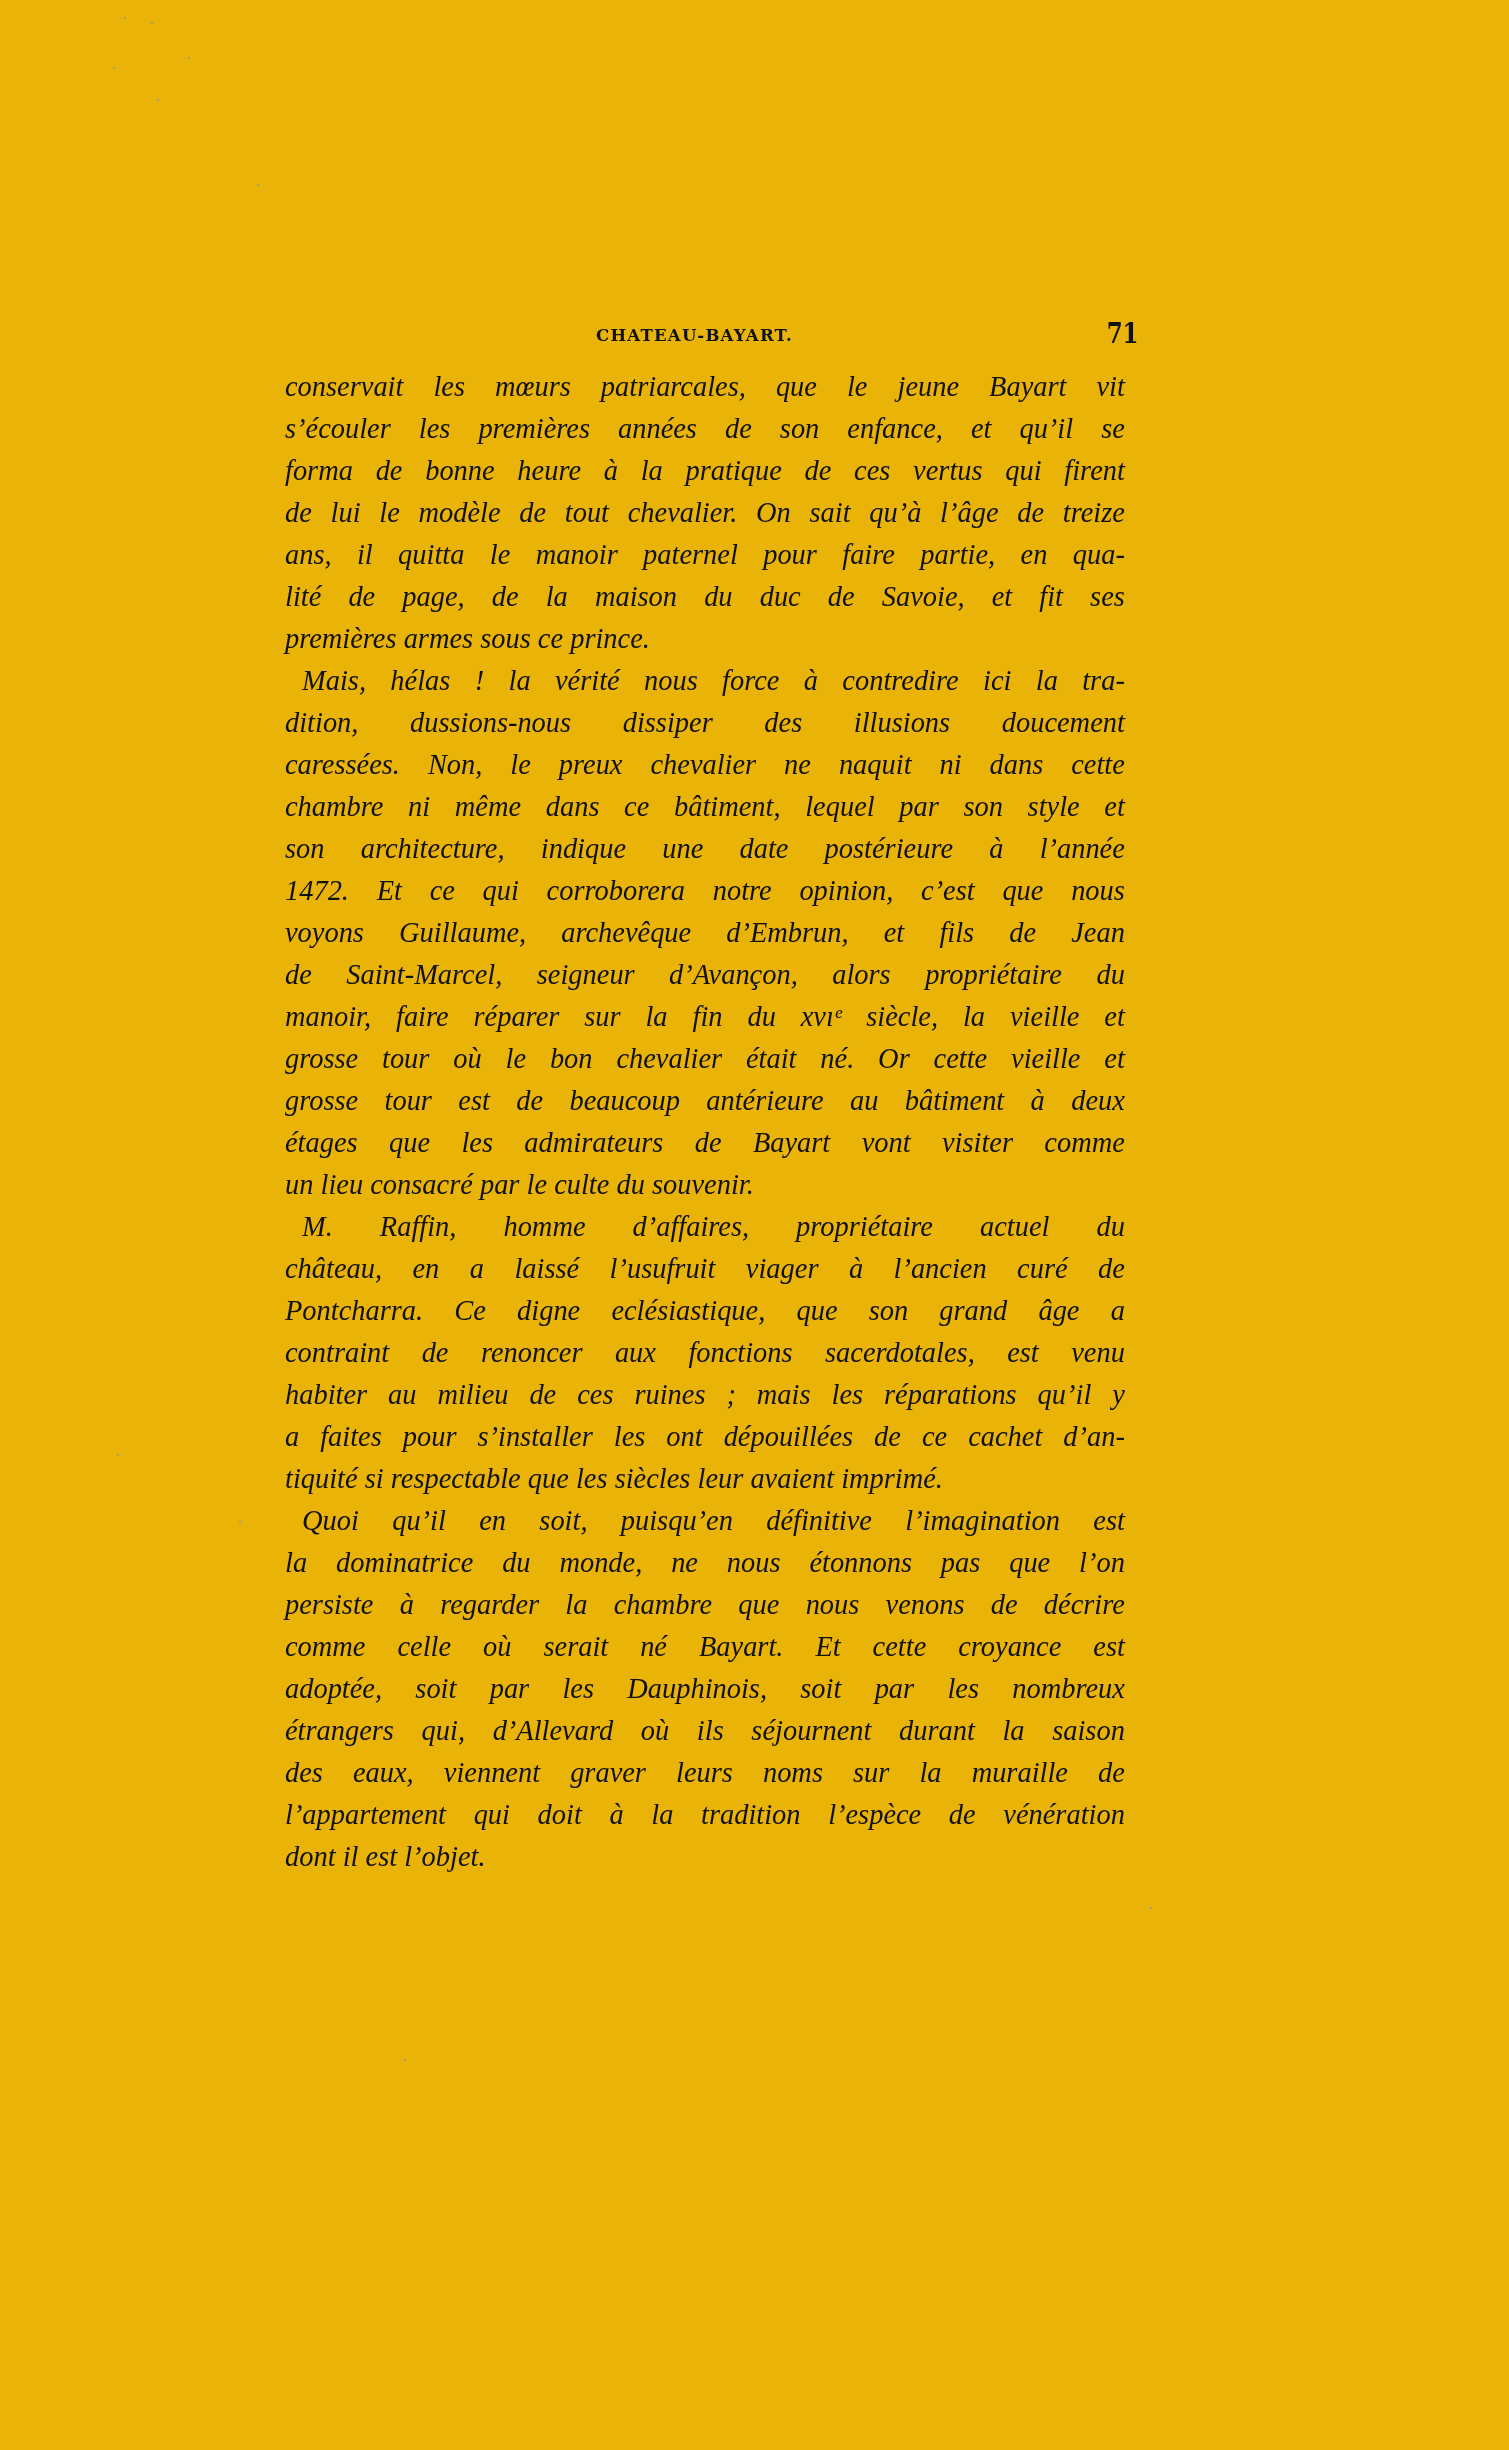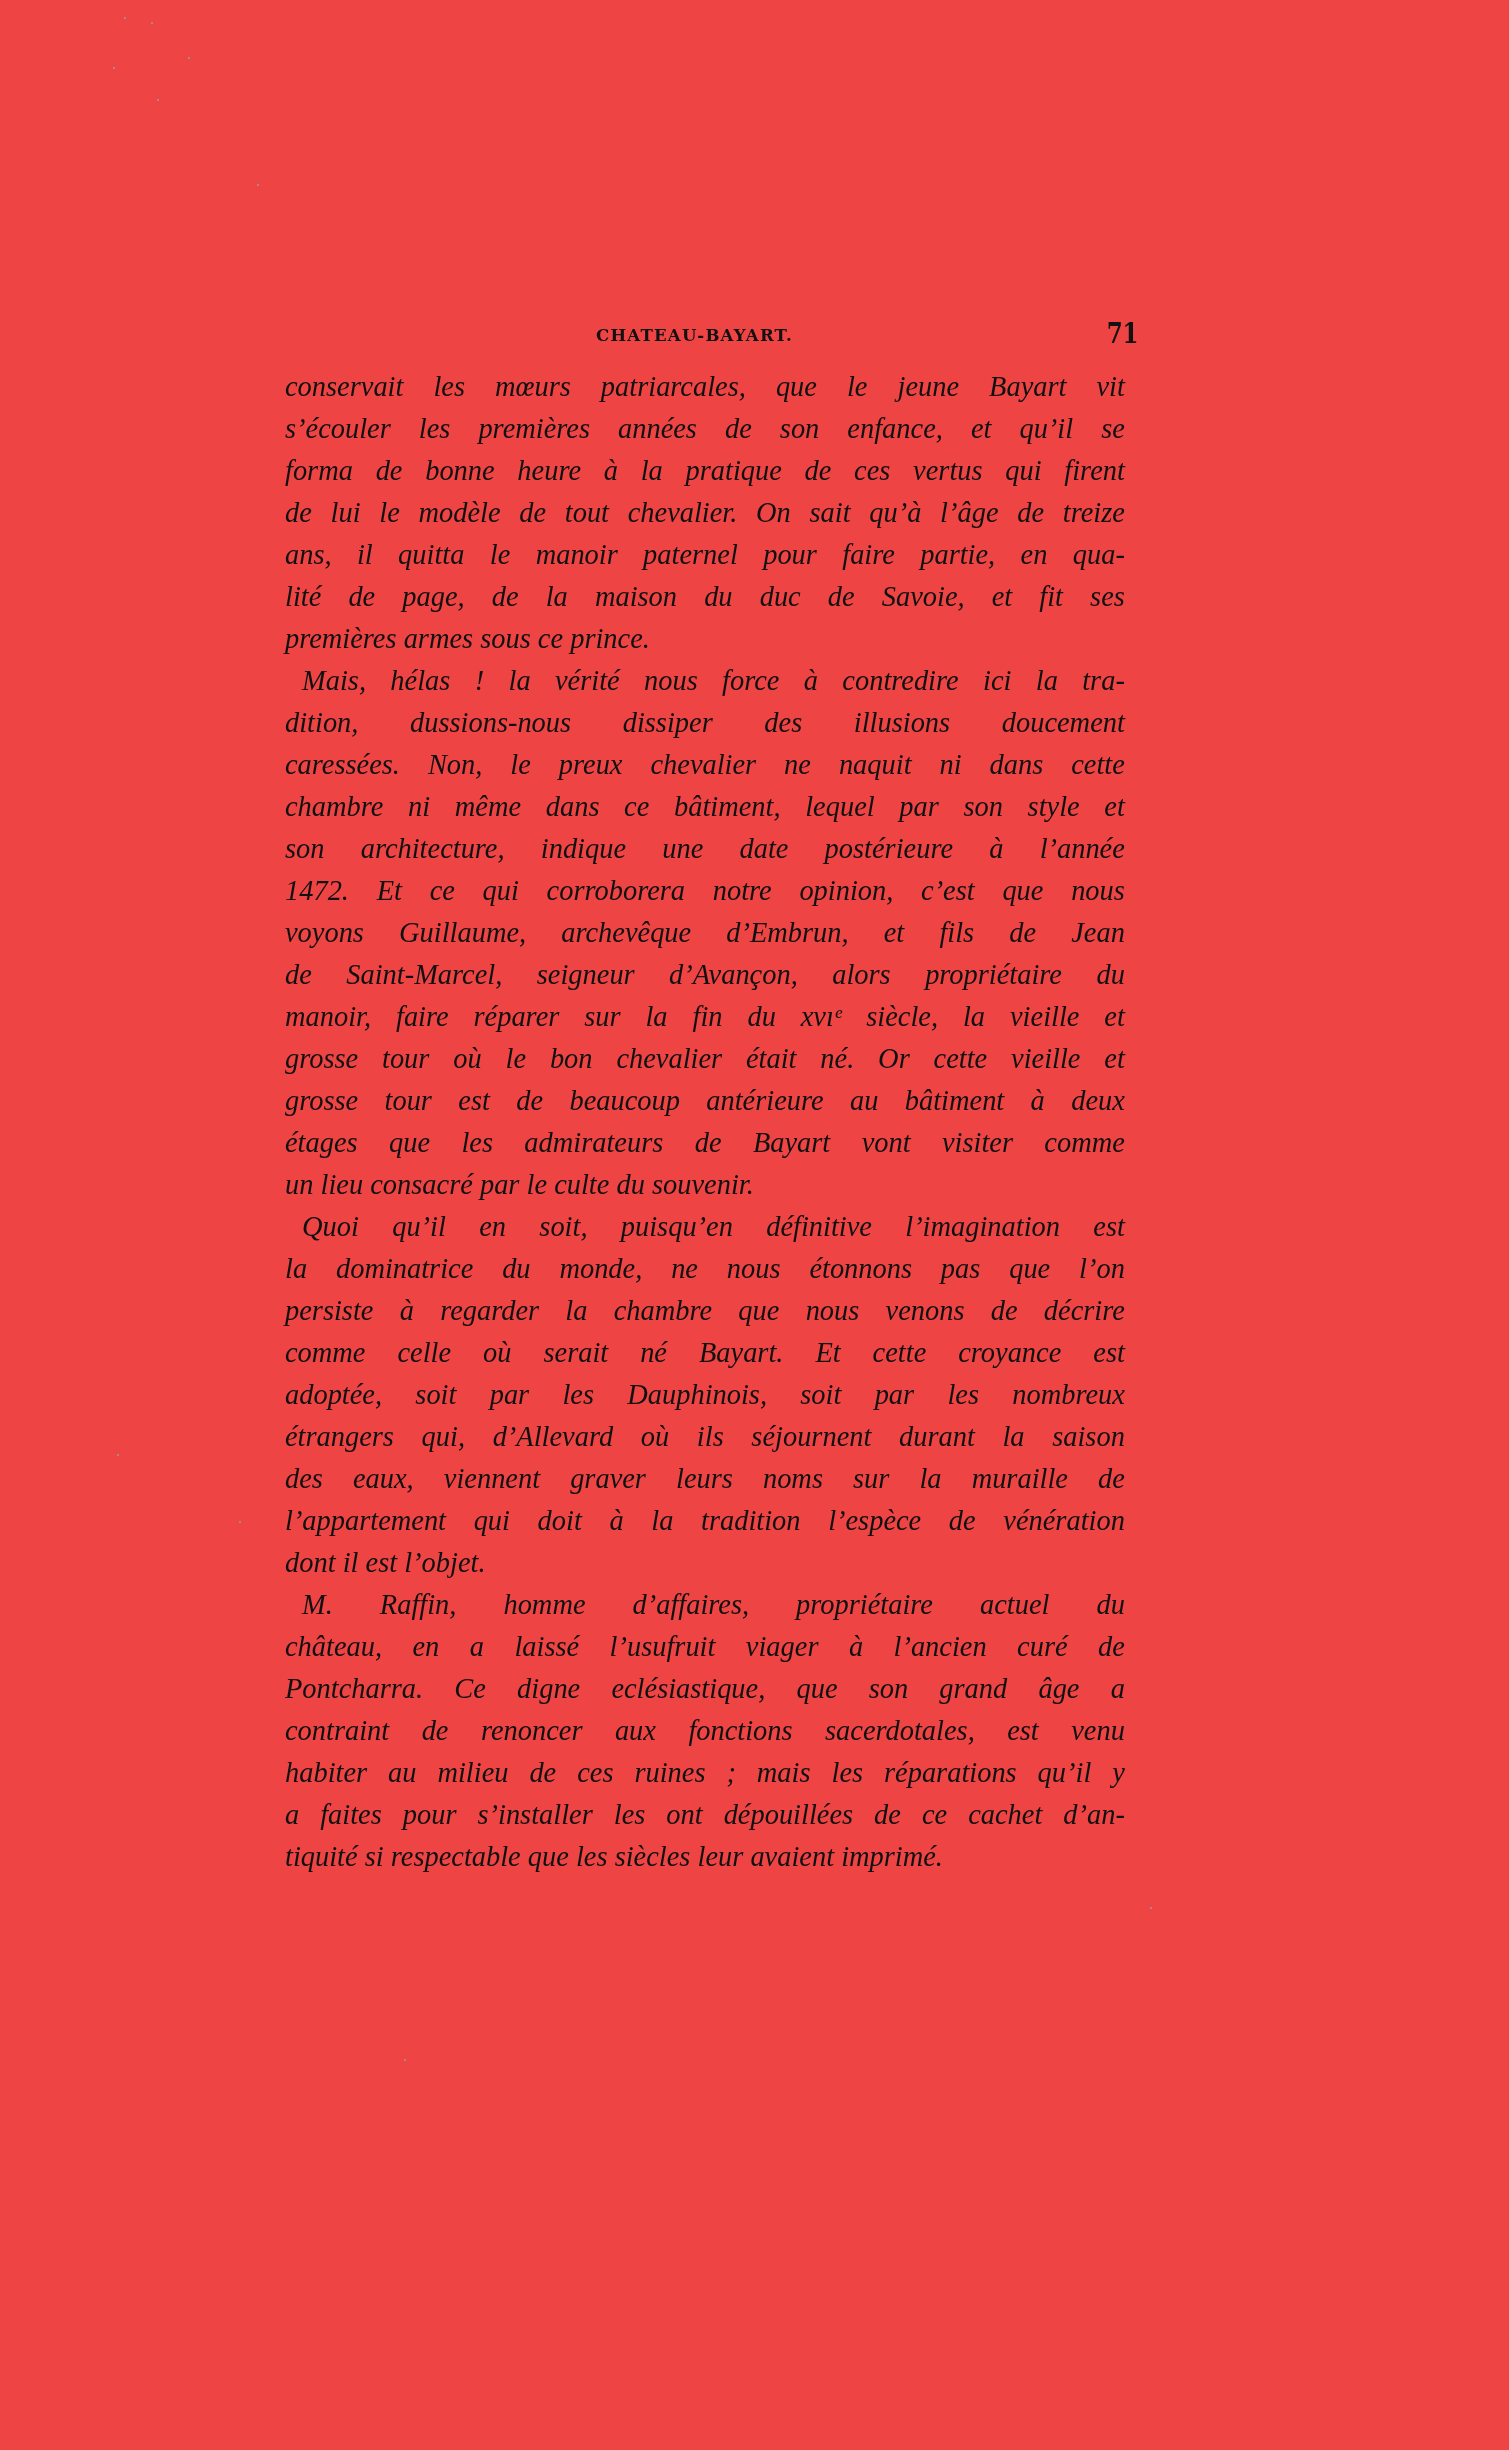--- a/index.html
+++ b/index.html
@@ -19,7 +19,7 @@
       position: absolute;
       left: 0; top: 0;
       width: 1509px; height: 2450px;
-      background: #ef4444;
+      background: #eab308;
     }
     .running-head {
       position: absolute;

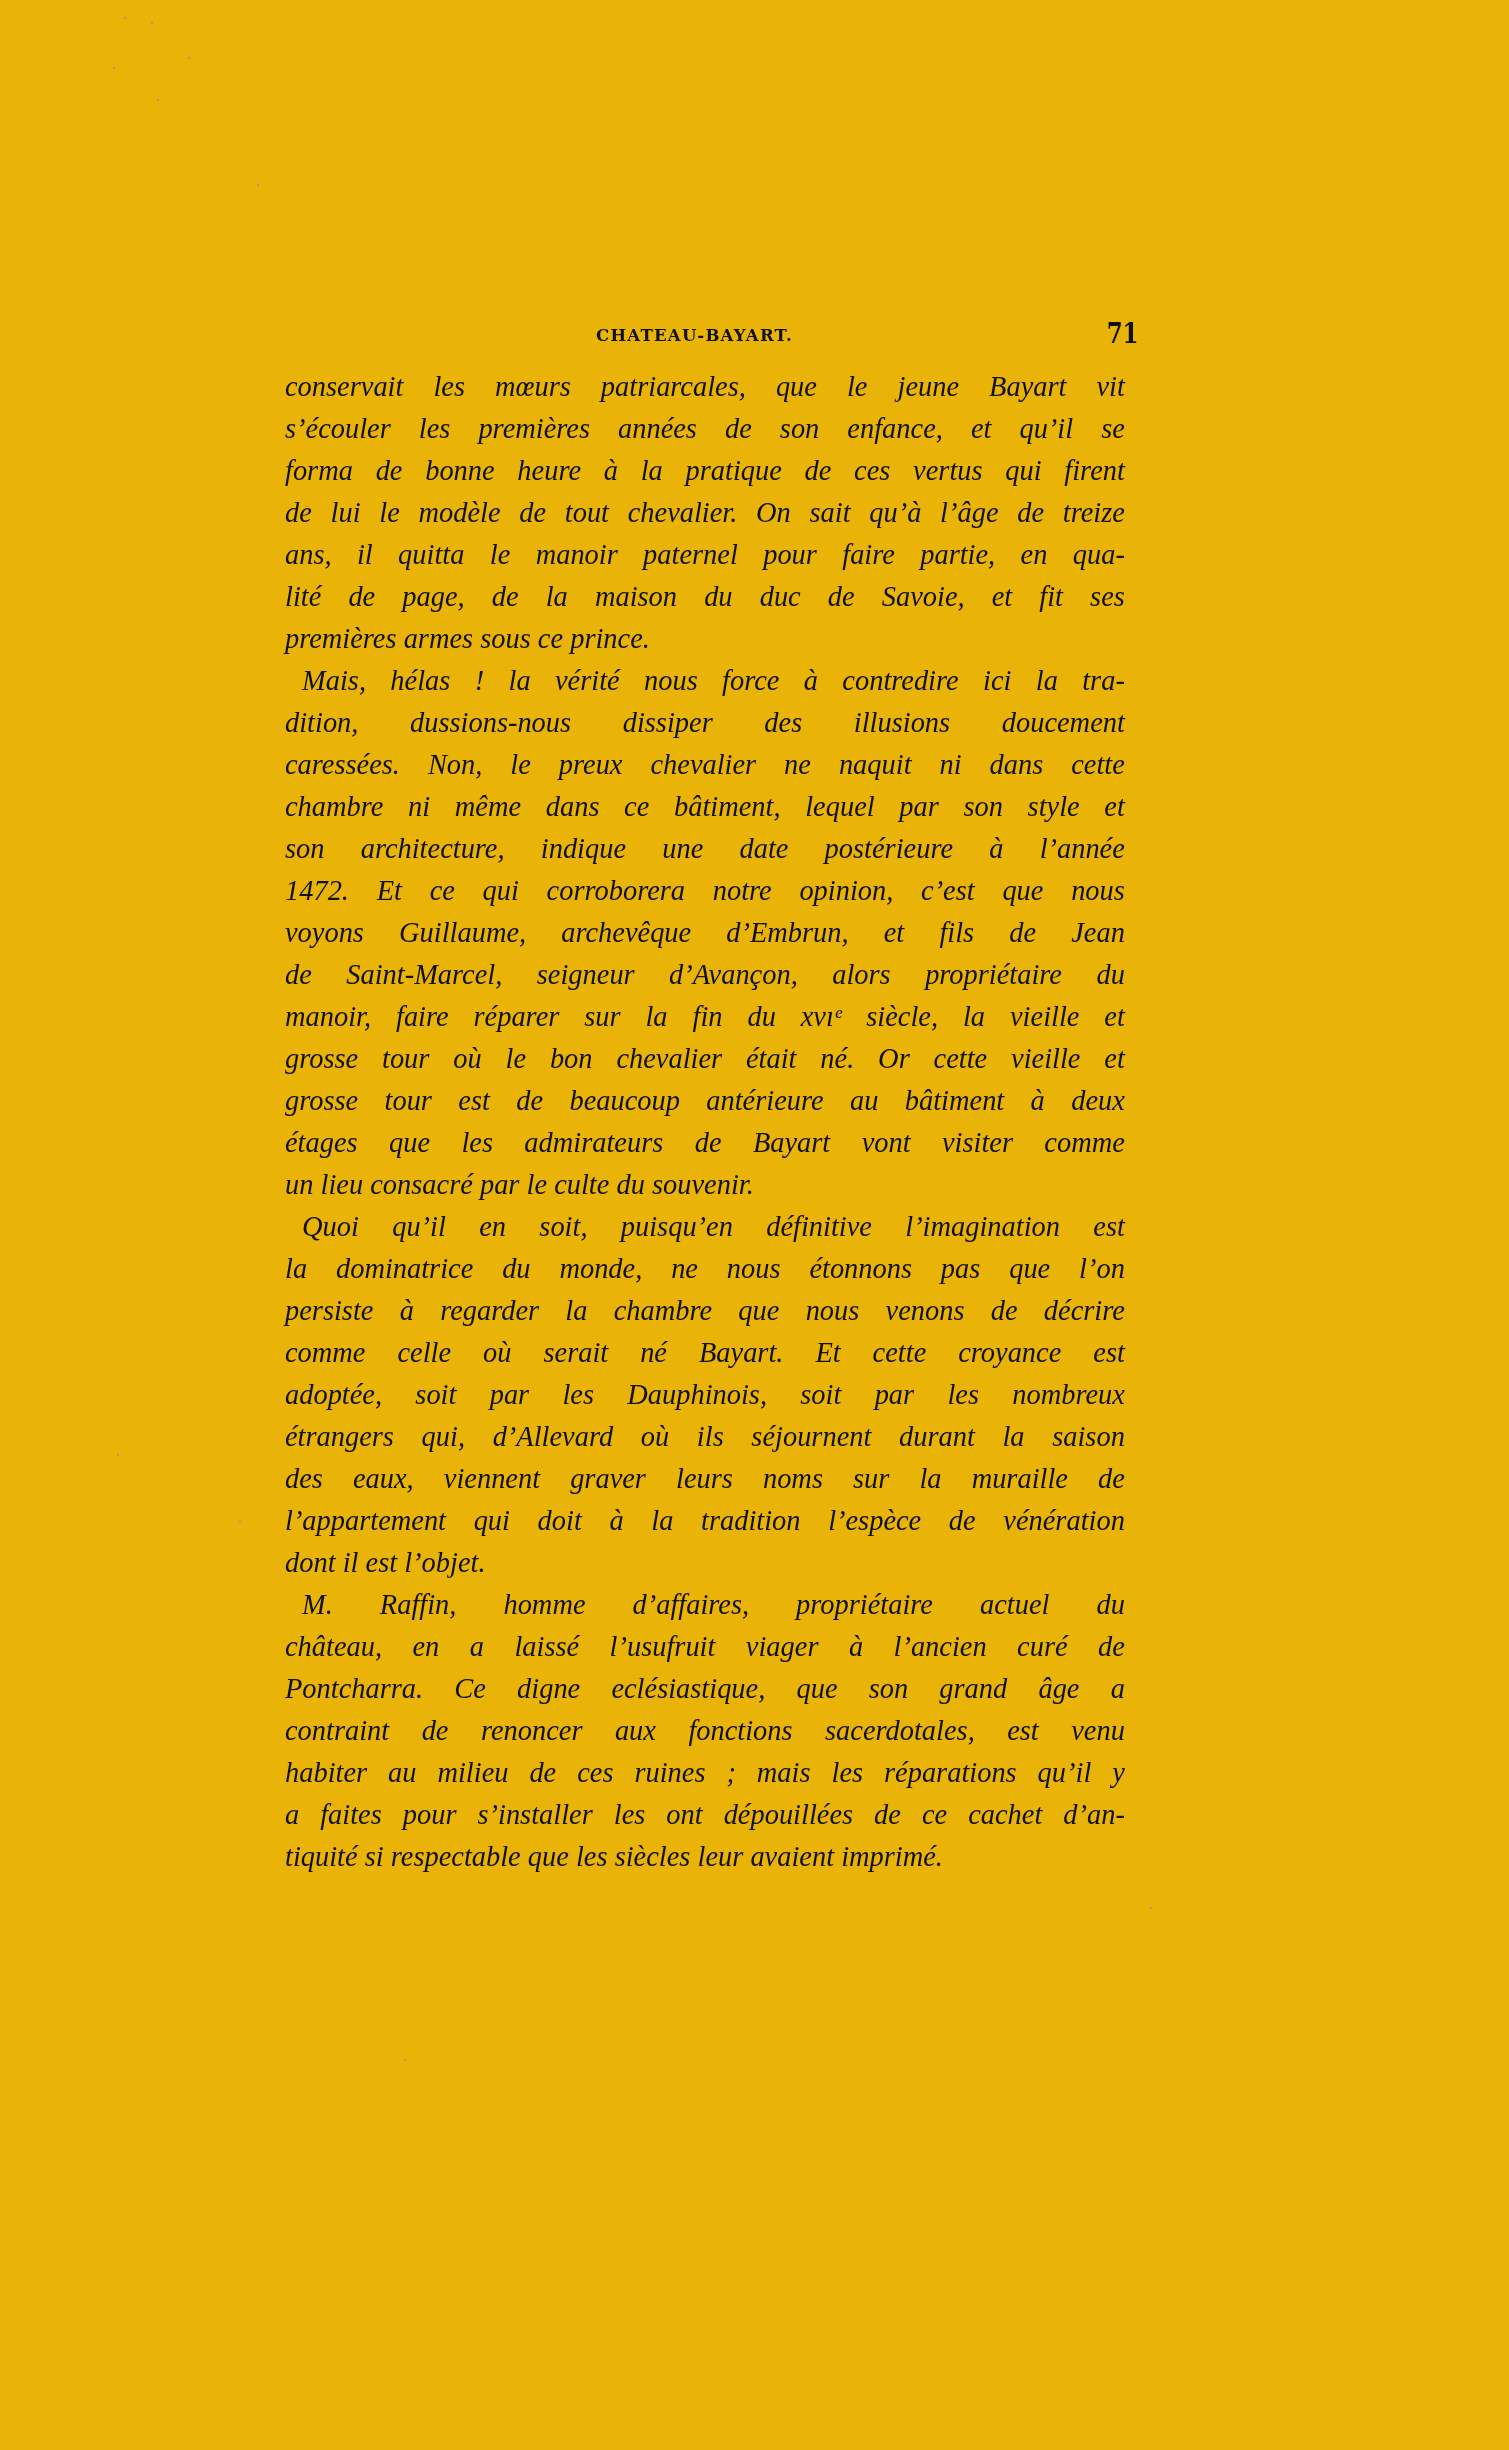--- a/index.html
+++ b/index.html
@@ -121,6 +121,16 @@
     </div>
 
     <div>
+      <span class="line indent">M. Raffin, homme d’affaires, propriétaire actuel du</span>
+      <span class="line">château, en a laissé l’usufruit viager à l’ancien curé de</span>
+      <span class="line">Pontcharra. Ce digne eclésiastique, que son grand âge a</span>
+      <span class="line">contraint de renoncer aux fonctions sacerdotales, est venu</span>
+      <span class="line">habiter au milieu de ces ruines ; mais les réparations qu’il y</span>
+      <span class="line">a faites pour s’installer les ont dépouillées de ce cachet d’an-</span>
+      <span class="line last">tiquité si respectable que les siècles leur avaient imprimé.</span>
+    </div>
+
+    <div>
       <span class="line indent">Quoi qu’il en soit, puisqu’en définitive l’imagination est</span>
       <span class="line">la dominatrice du monde, ne nous étonnons pas que l’on</span>
       <span class="line">persiste à regarder la chambre que nous venons de décrire</span>
@@ -130,16 +140,6 @@
       <span class="line">des eaux, viennent graver leurs noms sur la muraille de</span>
       <span class="line">l’appartement qui doit à la tradition l’espèce de vénération</span>
       <span class="line last">dont il est l’objet.</span>
-    </div>
-
-    <div>
-      <span class="line indent">M. Raffin, homme d’affaires, propriétaire actuel du</span>
-      <span class="line">château, en a laissé l’usufruit viager à l’ancien curé de</span>
-      <span class="line">Pontcharra. Ce digne eclésiastique, que son grand âge a</span>
-      <span class="line">contraint de renoncer aux fonctions sacerdotales, est venu</span>
-      <span class="line">habiter au milieu de ces ruines ; mais les réparations qu’il y</span>
-      <span class="line">a faites pour s’installer les ont dépouillées de ce cachet d’an-</span>
-      <span class="line last">tiquité si respectable que les siècles leur avaient imprimé.</span>
     </div>
   </div>
 

